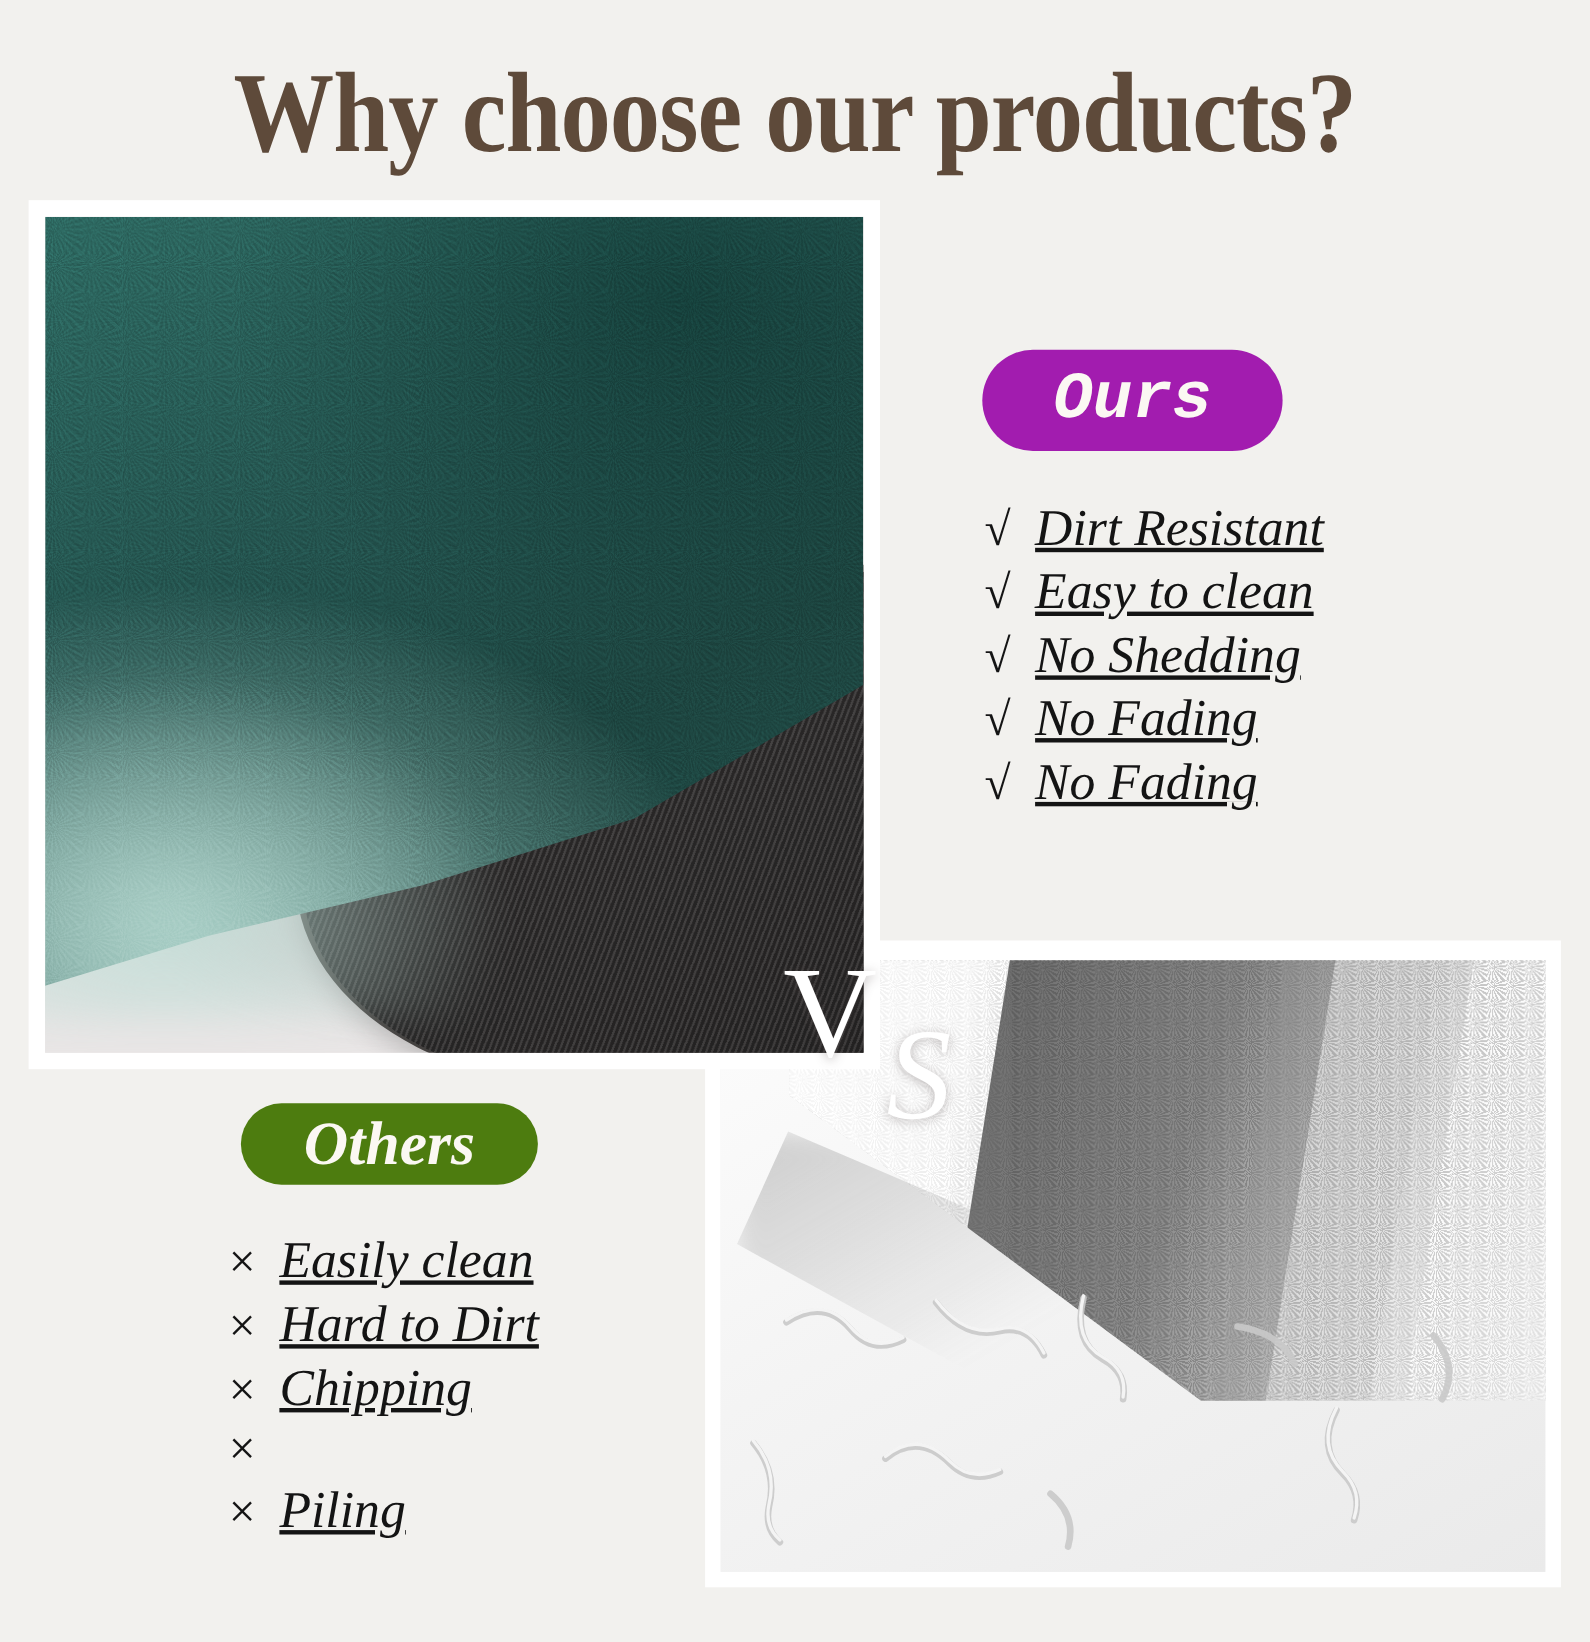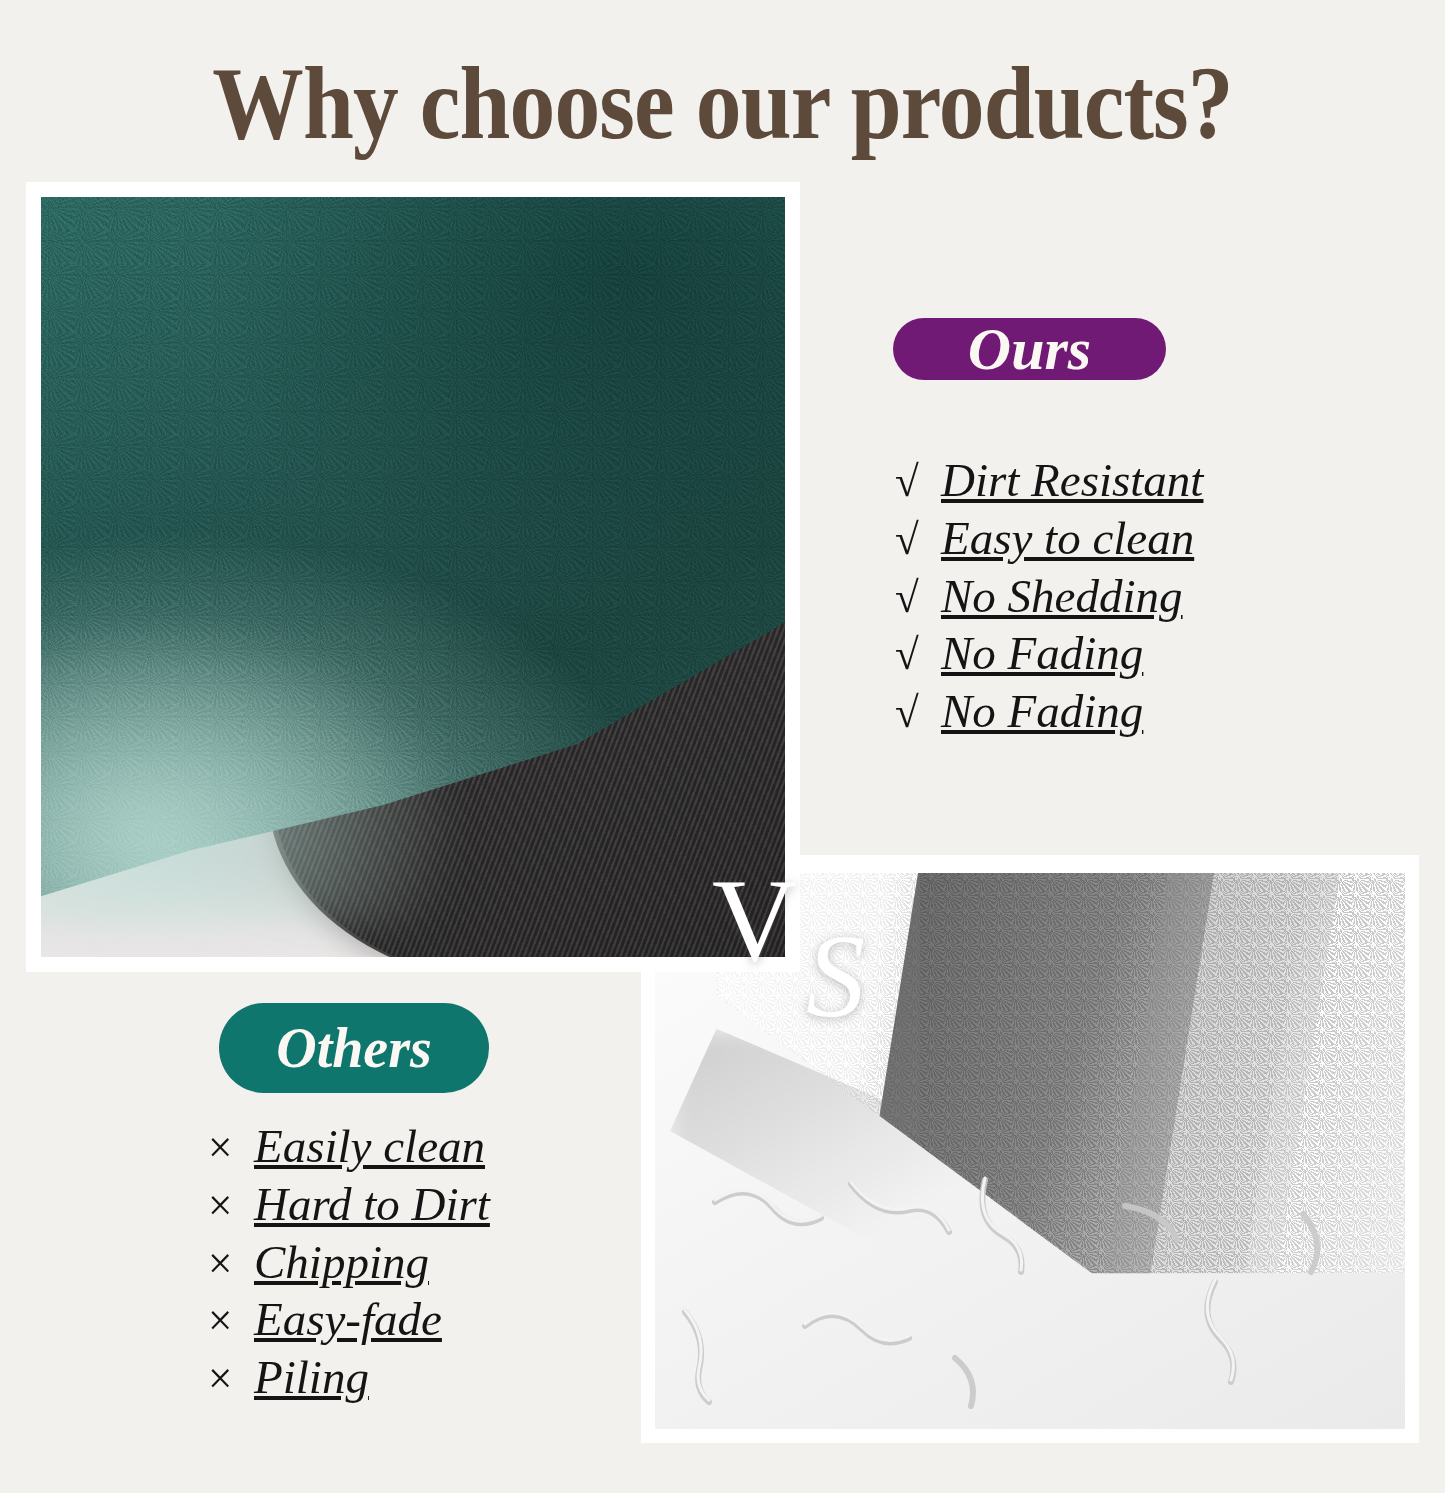--- a/index.html
+++ b/index.html
@@ -235,9 +235,10 @@
     left: 893px;
     top: 318px;
     width: 273px;
-    height: 62px;
-    background: #701a75;
+    height: 92px;
+    background: #a21caf;
     font-size: 60px;
+    font-family: Liberation Mono, monospace;
   }
   .badge-others {
     left: 219px;

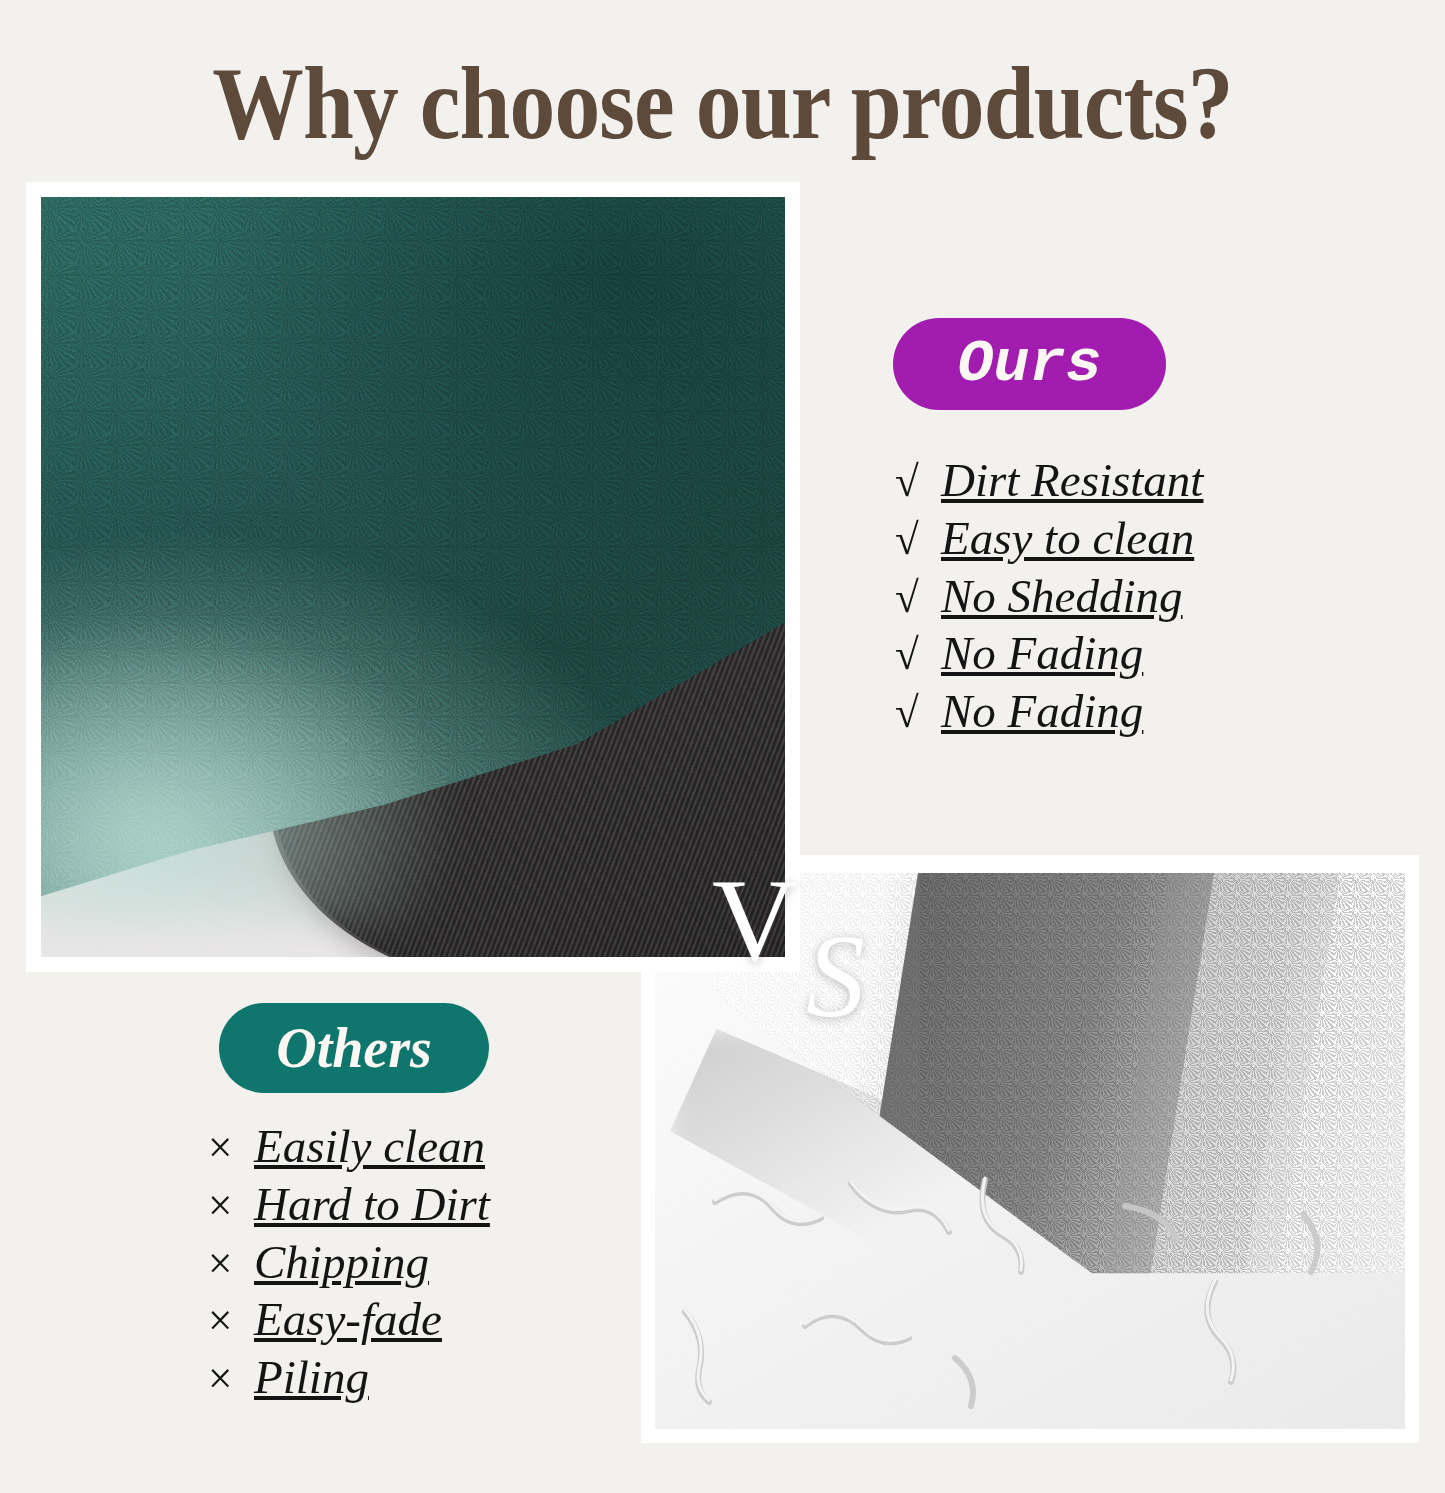--- a/index.html
+++ b/index.html
@@ -244,8 +244,8 @@
     left: 219px;
     top: 1003px;
     width: 270px;
-    height: 90px;
-    background: #0f766e;
+    height: 74px;
+    background: #4d7c0f;
     font-size: 56px;
   }
 

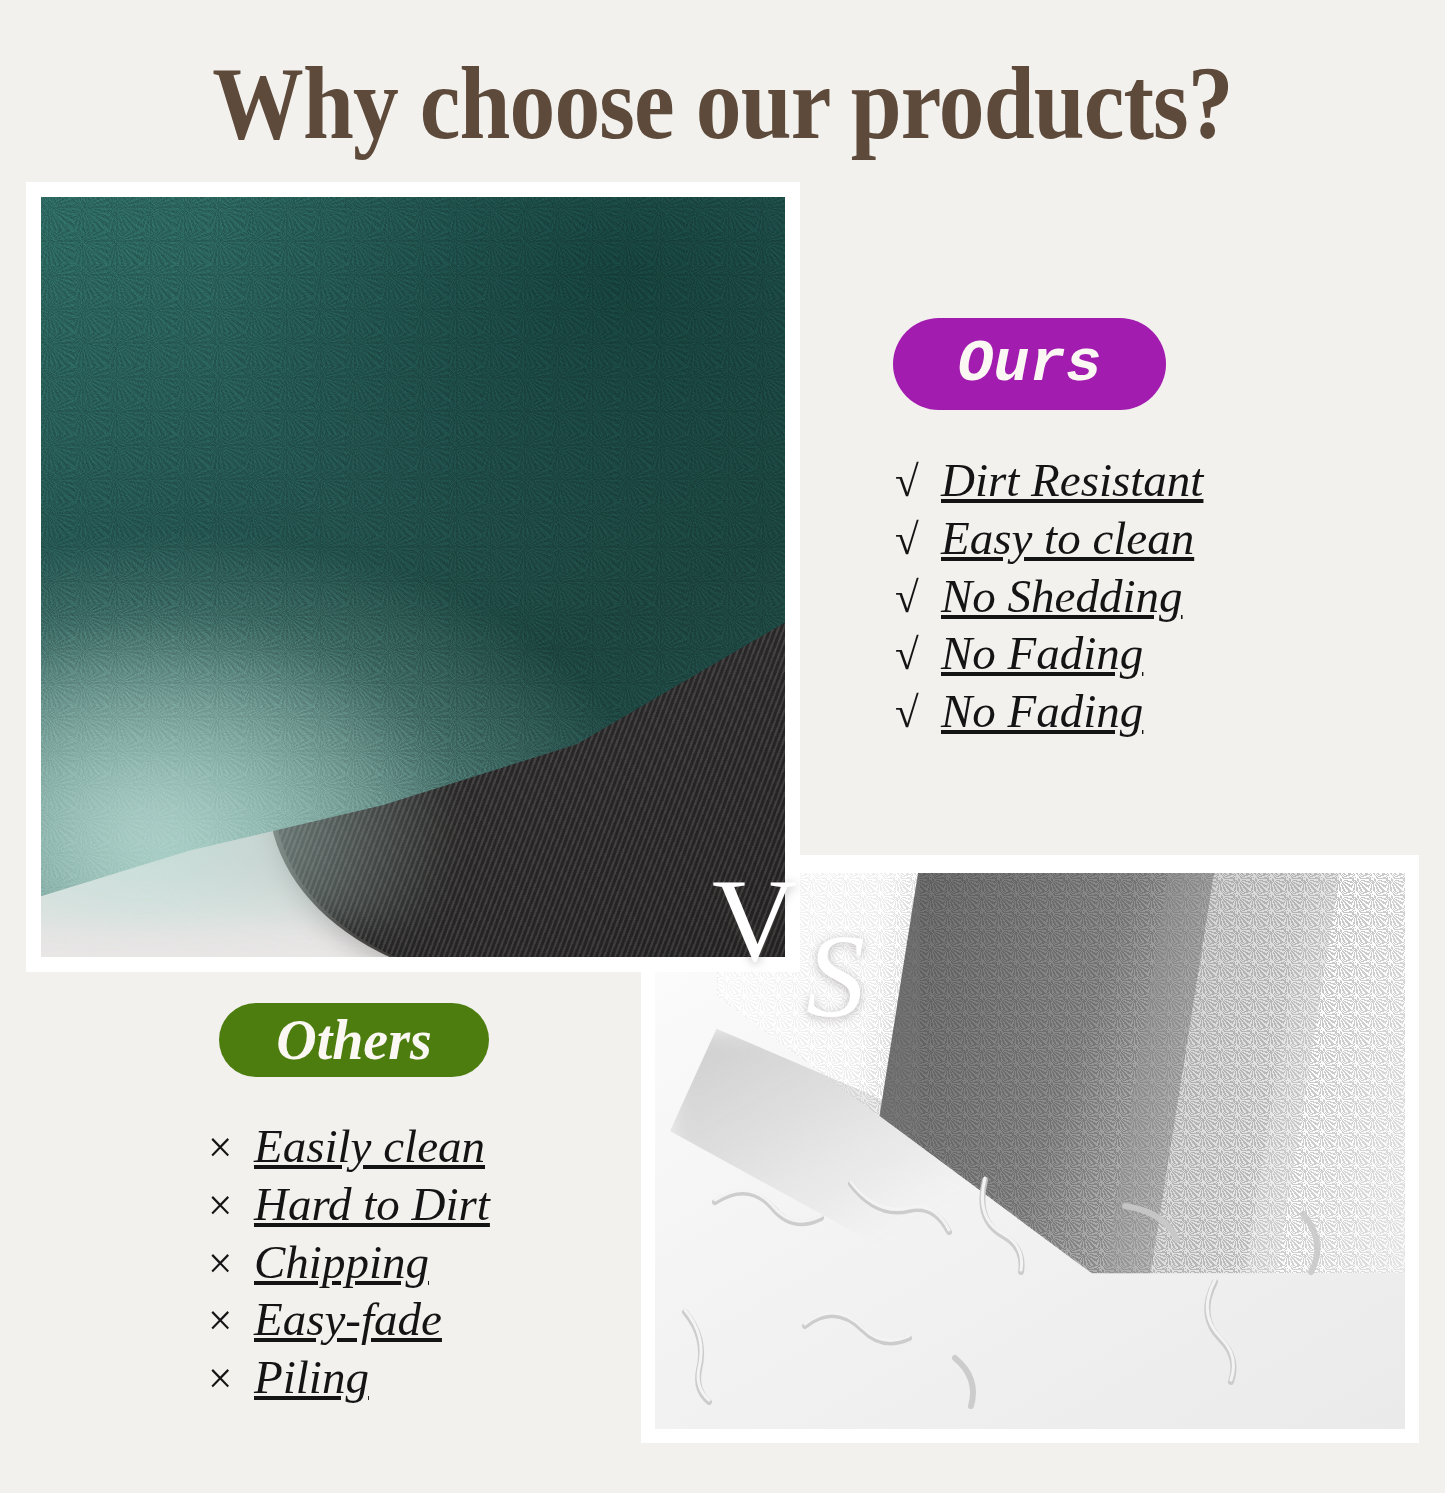--- a/index.html
+++ b/index.html
@@ -379,7 +379,6 @@
     </div>
     <div class="list-item">
       <span class="list-mark">×</span>
-      <span class="list-label">Easy-fade</span>
     </div>
     <div class="list-item">
       <span class="list-mark">×</span>

